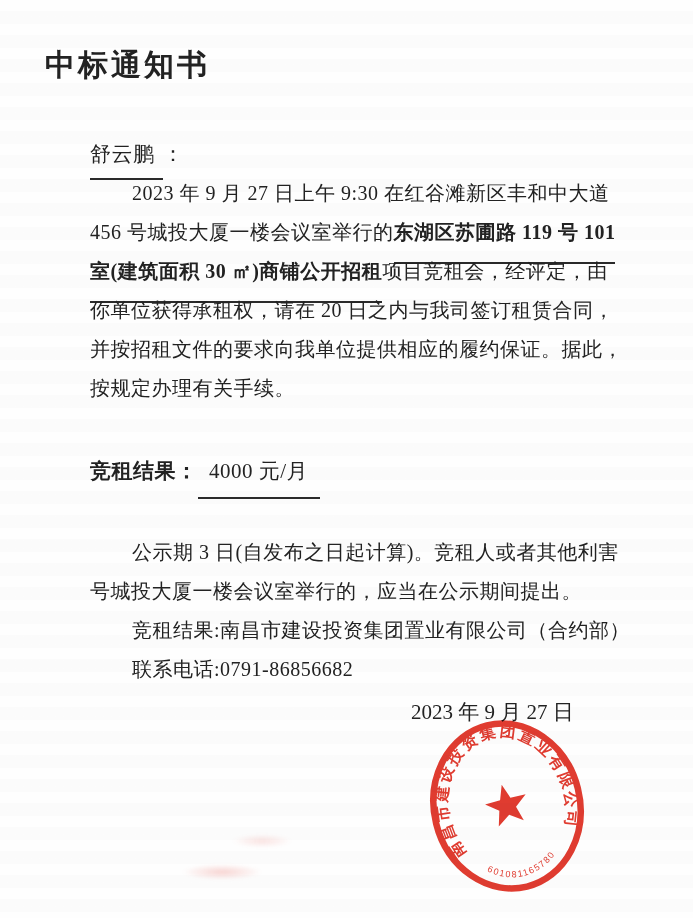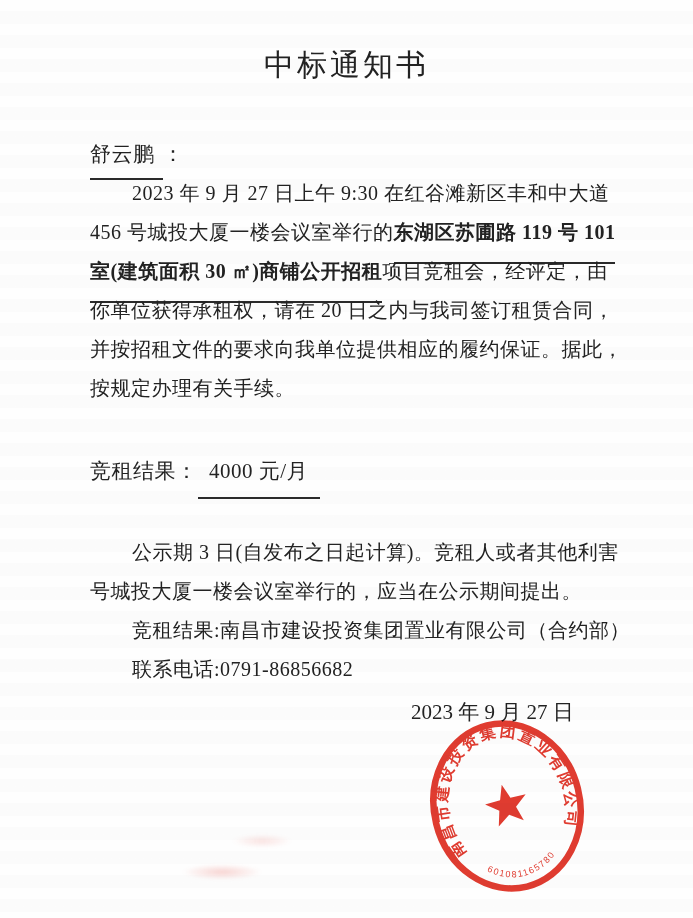--- a/index.html
+++ b/index.html
@@ -16,11 +16,12 @@
   }
   .title{
     margin:45px 0 0 0;
-    text-align:center;
+    text-align:left;
     font-size:30px;
     line-height:40px;
-    font-weight:400;
+    font-weight:700;
     letter-spacing:3px;
+    padding-left:45px;
   }
   .content{padding:0 72px 0 90px;}
   .line{font-size:20px;line-height:39px;letter-spacing:0.5px;white-space:nowrap;}

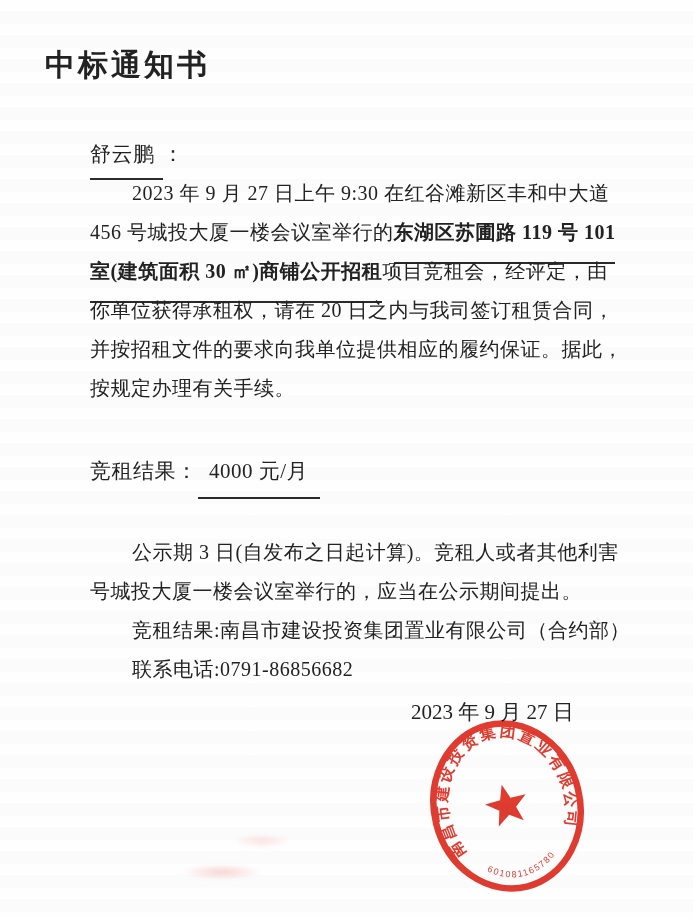--- a/index.html
+++ b/index.html
@@ -27,7 +27,7 @@
   .line{font-size:20px;line-height:39px;letter-spacing:0.5px;white-space:nowrap;}
   .addressee{margin-top:50px;font-size:21px;}
   .indent{text-indent:42px;}
-  .bold{font-weight:400;}
+  .bold{font-weight:700;}
   .bold-ul{
     font-weight:700;
     border-bottom:2px solid #2a2a2a;

